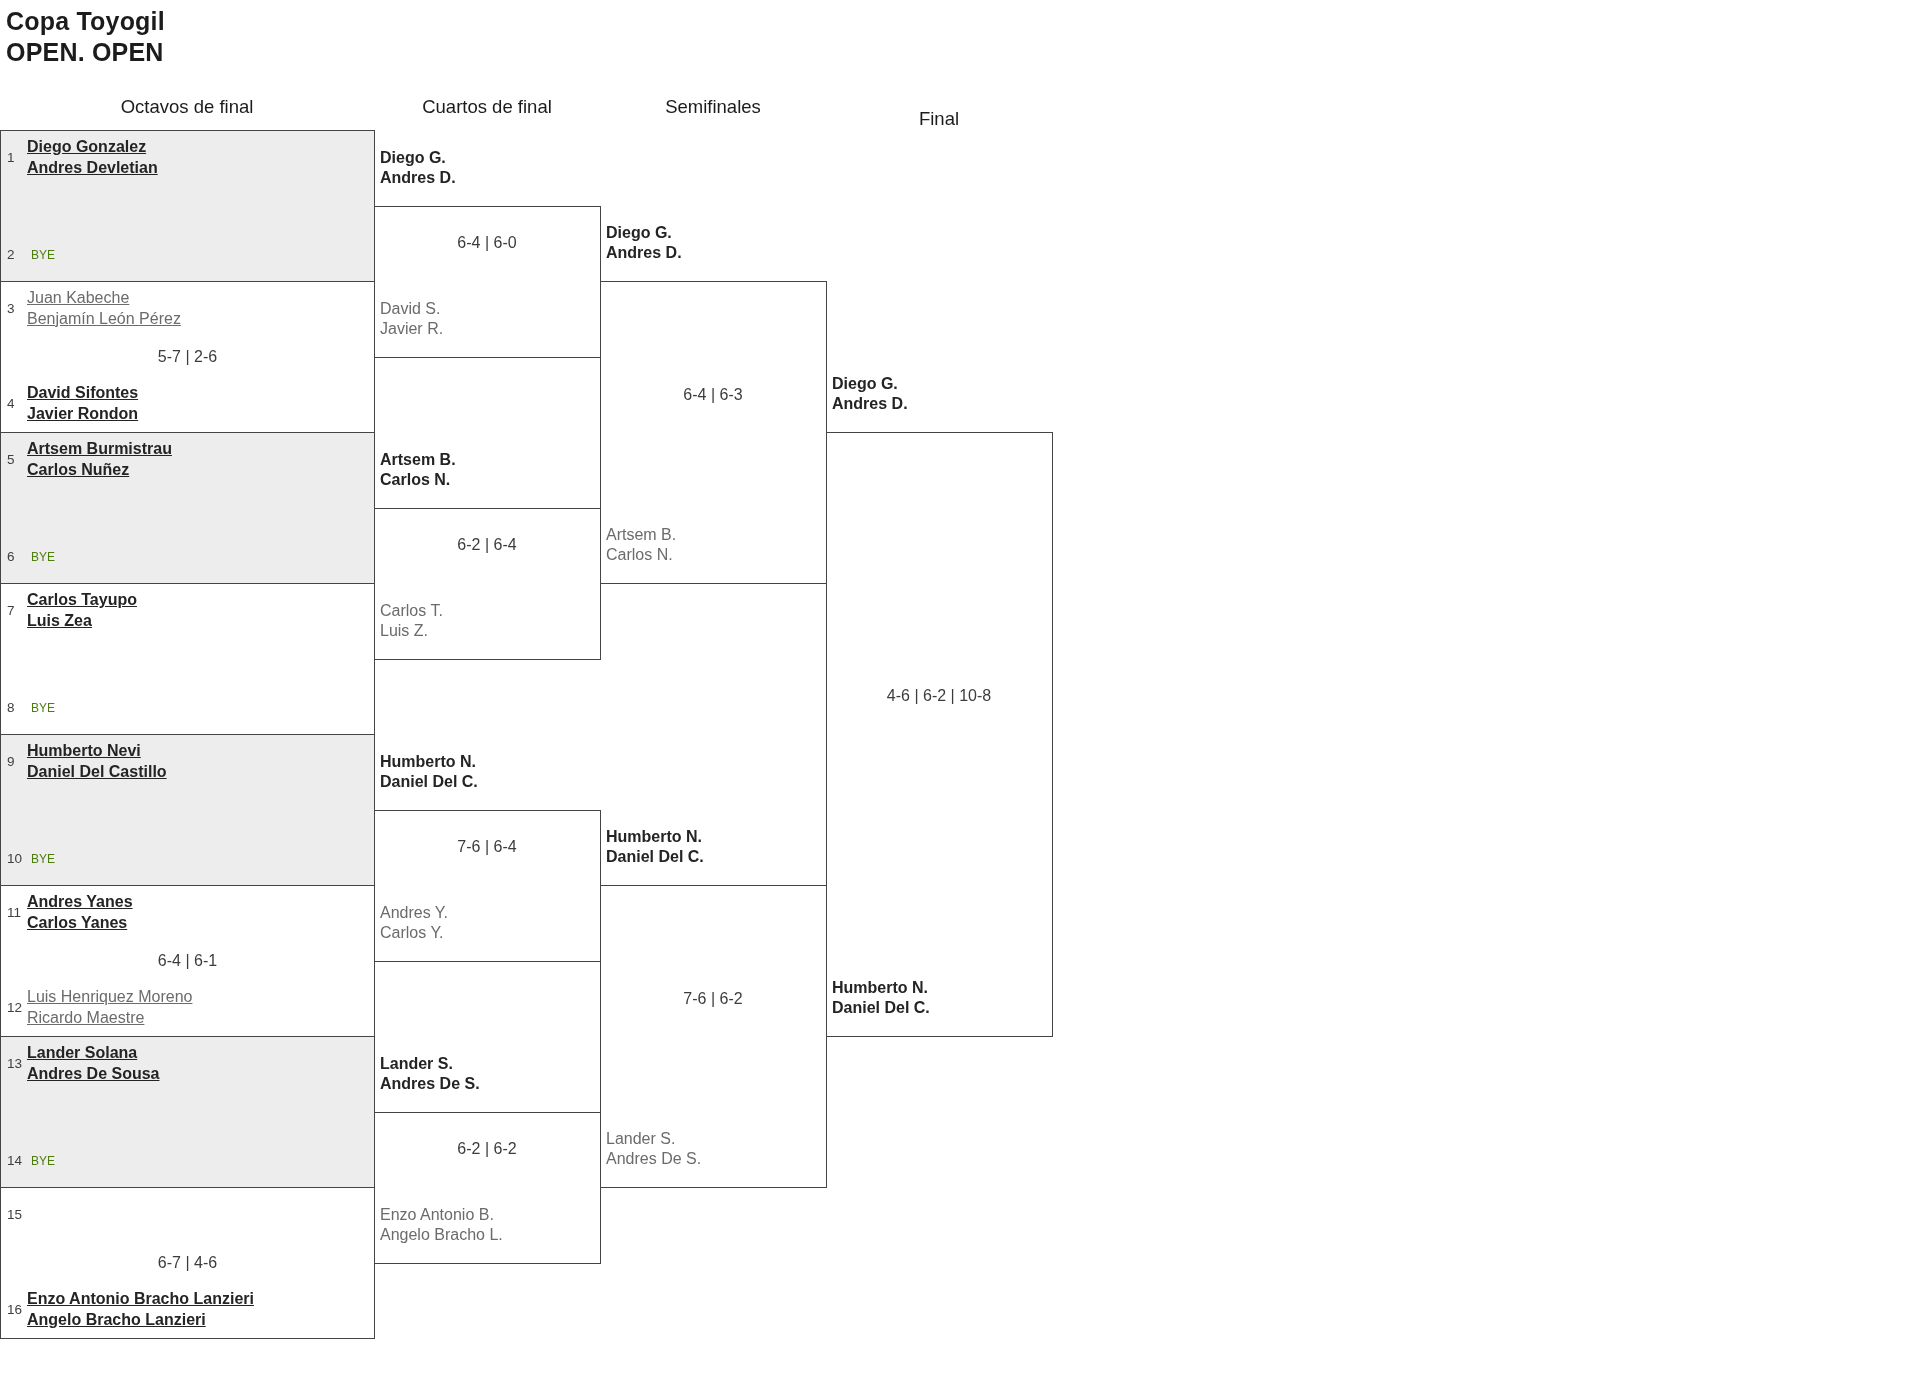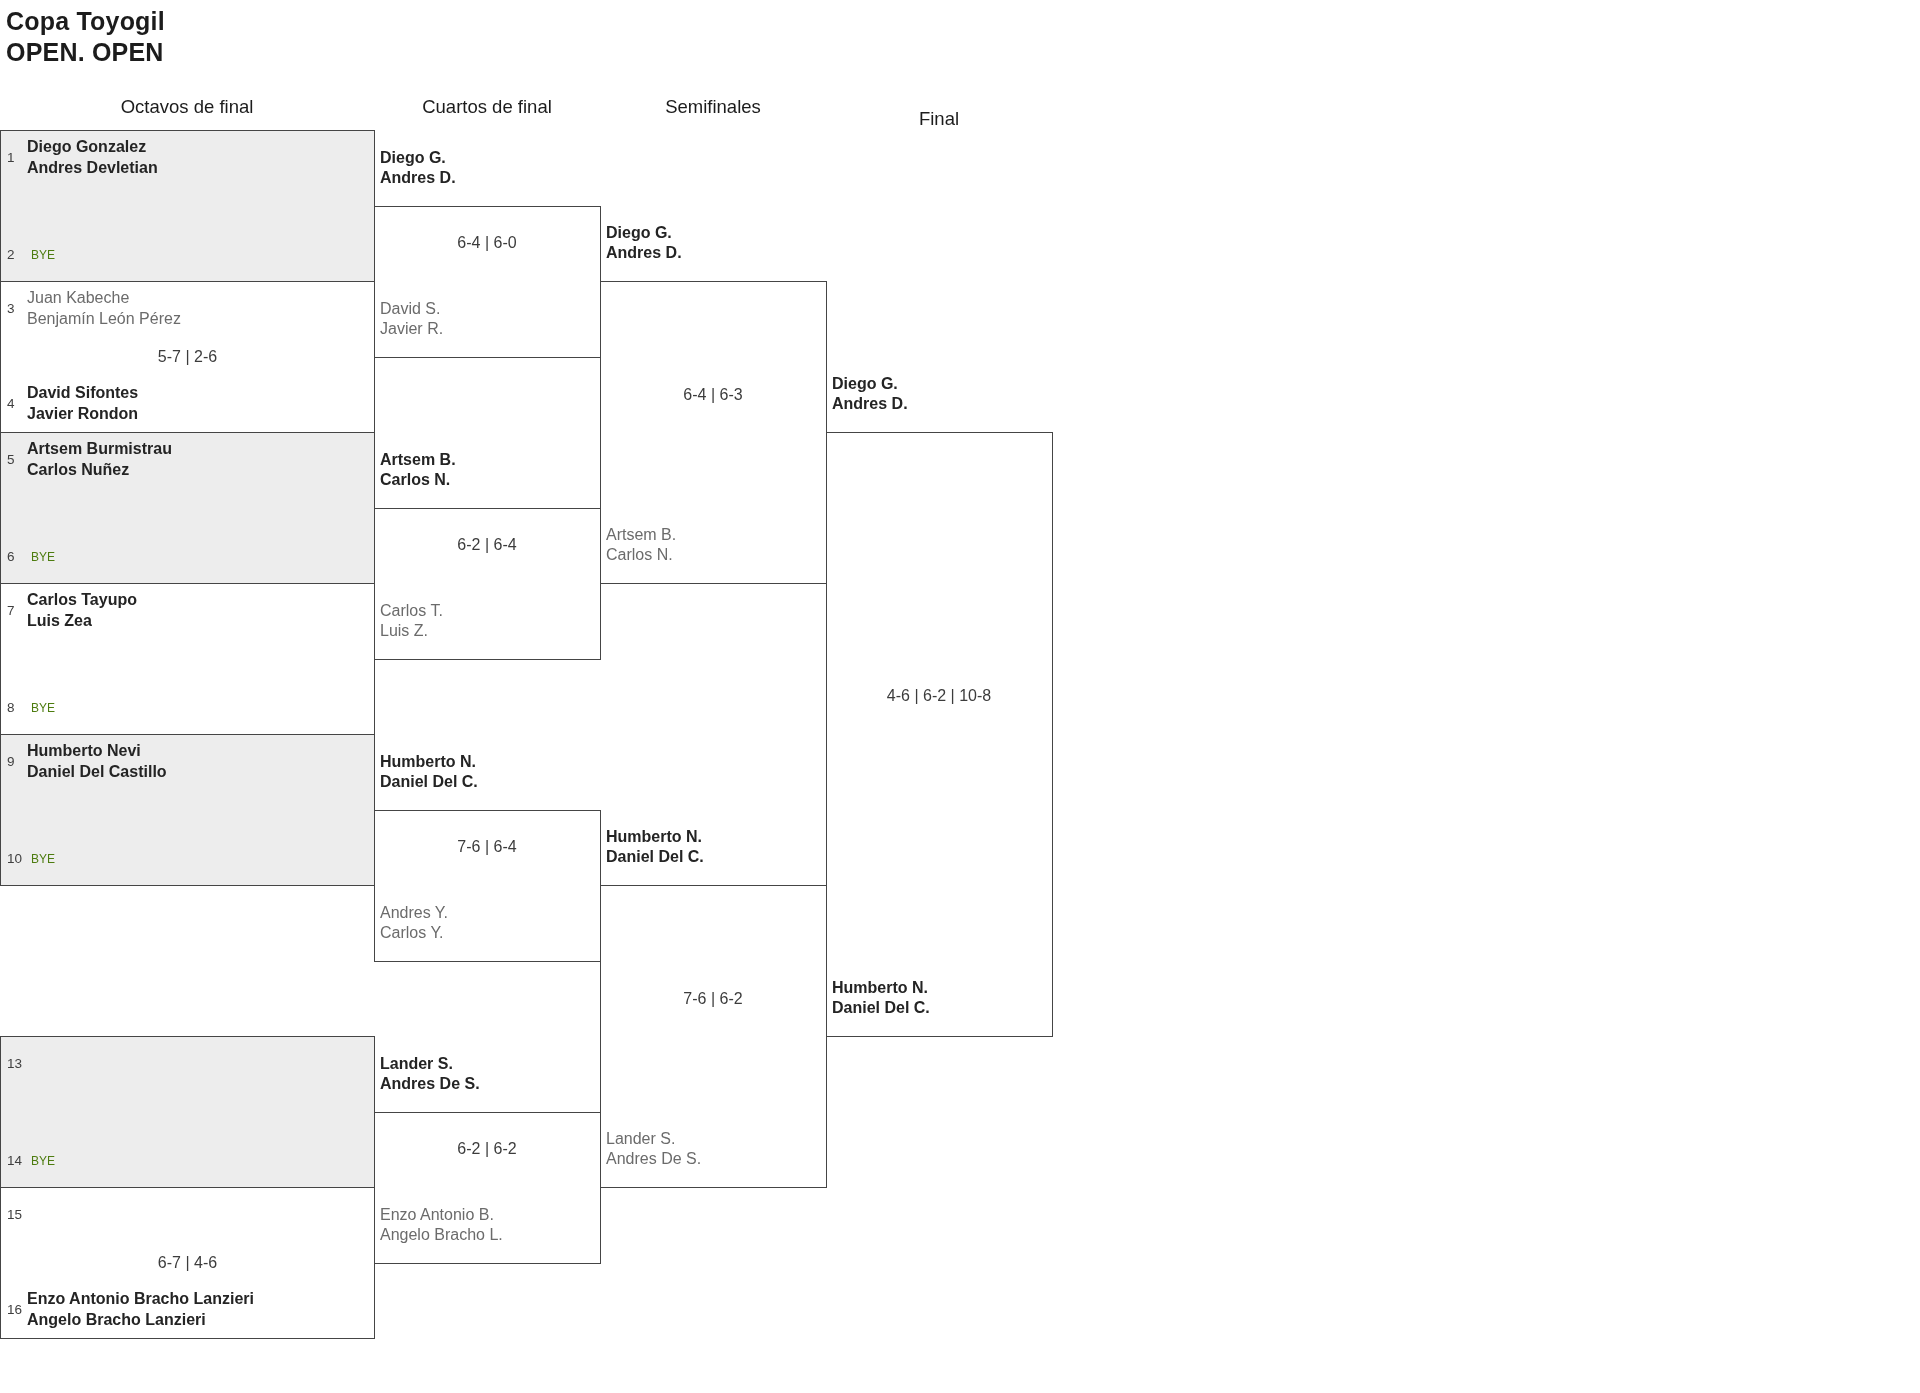--- a/index.html
+++ b/index.html
@@ -32,7 +32,7 @@
   .obox.shaded{background:#ededed;}
   .rbox{position:absolute;box-sizing:border-box;border:1px solid #454545;background:transparent;}
   .seed{position:absolute;left:6px;width:19px;font-size:13.5px;color:#3f3f3f;display:flex;align-items:center;line-height:14px;}
-  .team{position:absolute;left:26px;right:6px;}
+  .team{position:absolute;left:26px;right:6px;text-decoration:underline;}
   .tl{font-size:16px;line-height:20.5px;white-space:nowrap;}
   .w .tl,.w{font-weight:600;color:#242424;}
   .l .tl,.l{font-weight:400;color:#6b6b6b;}

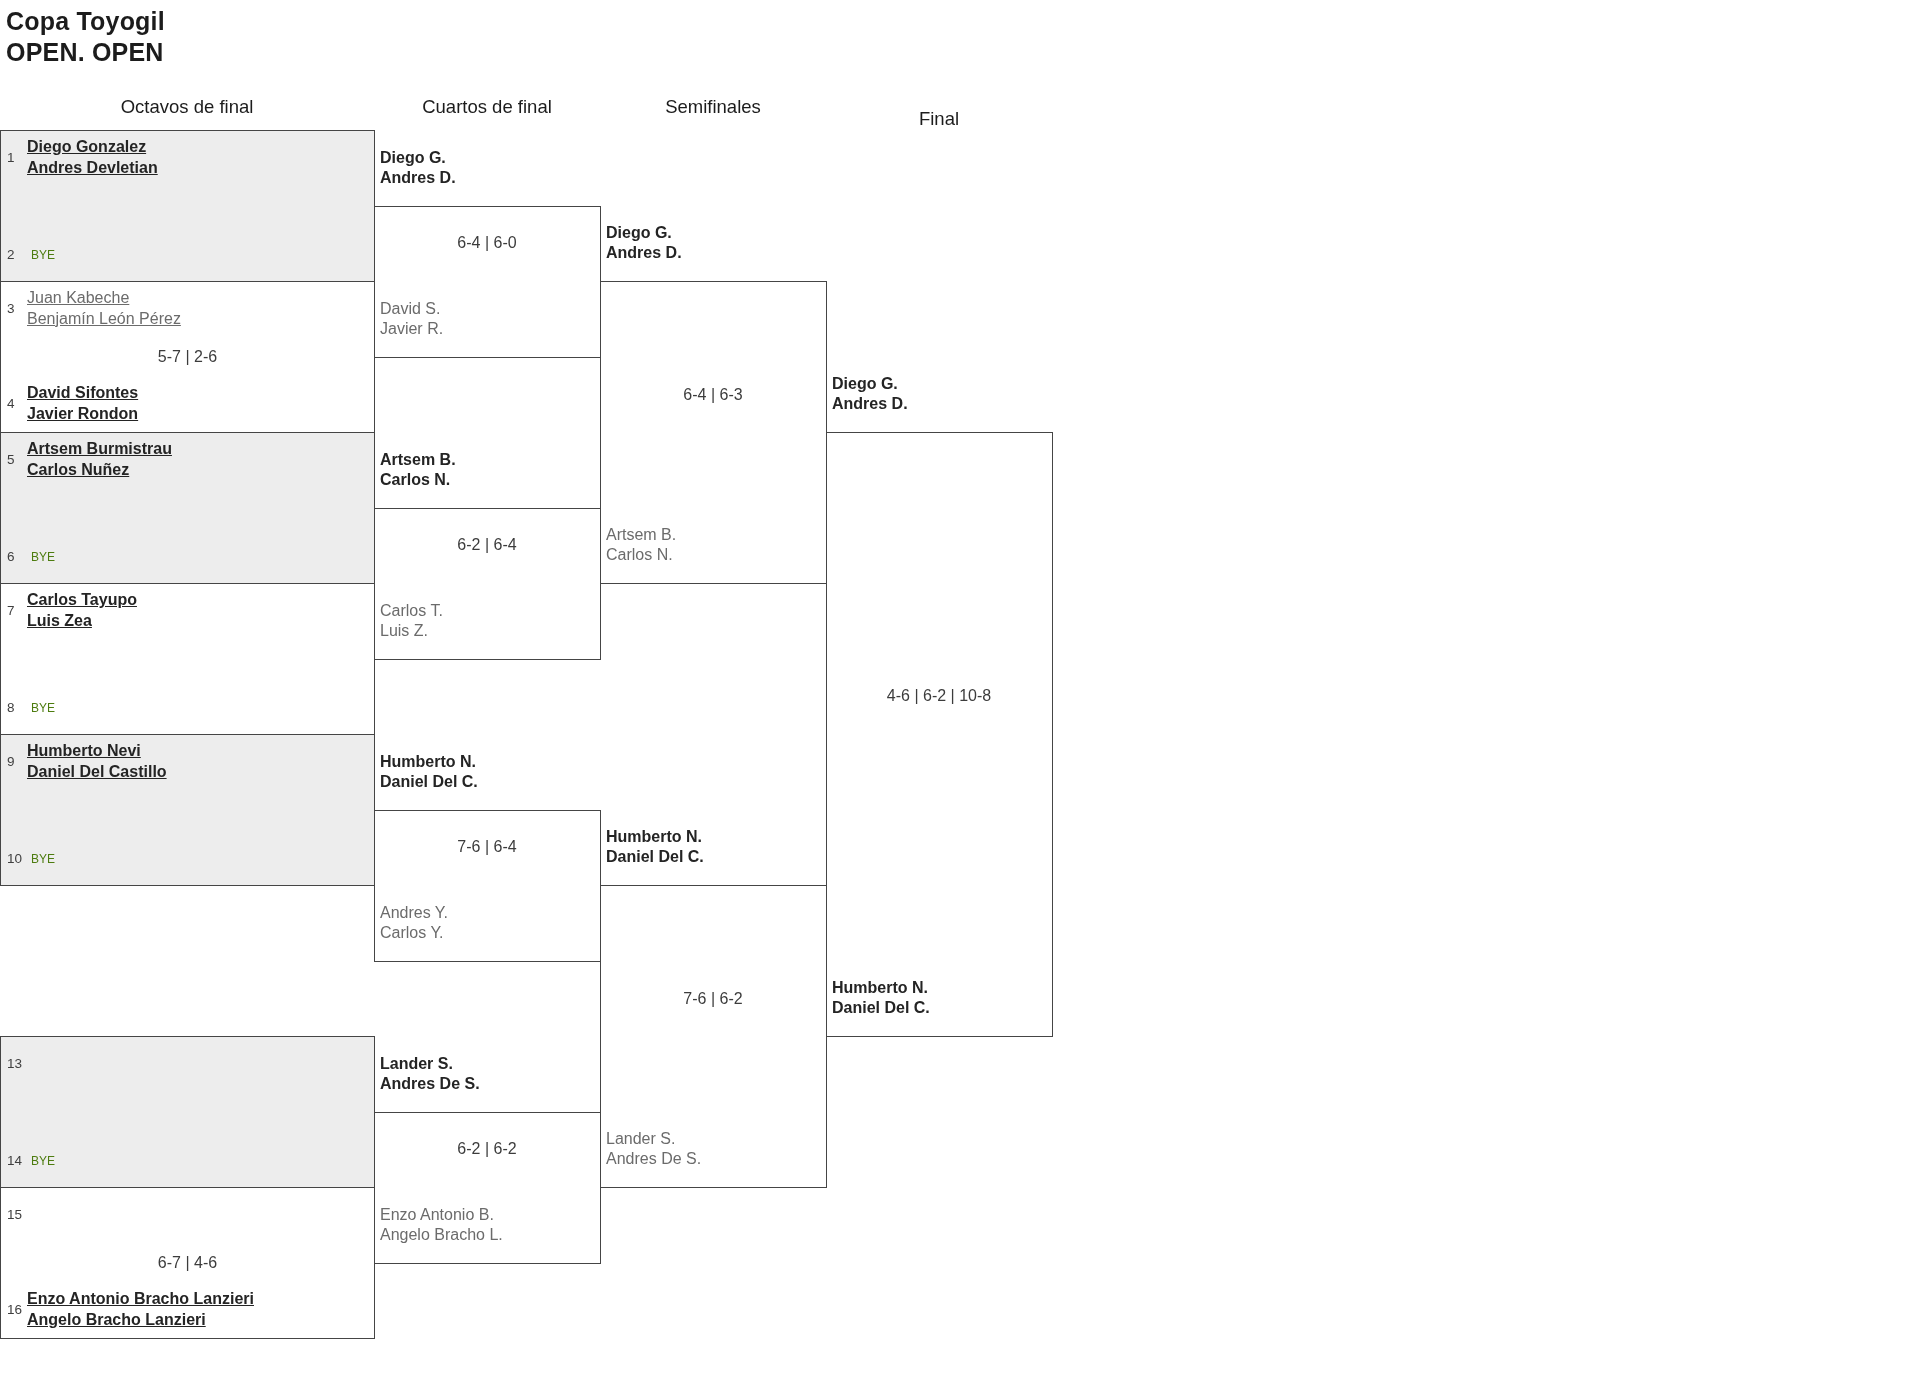--- a/index.html
+++ b/index.html
@@ -106,6 +106,19 @@
         <div class="seed" style="bottom: 16px; height: 20px;">10</div>
         <div class="bye" style="bottom: 16px;">BYE</div>
       </div>
+      <div class="obox" style="left: 0px; top: 885px; width: 375px; height: 152px;">
+        <div class="seed" style="top: 6px; height: 41px;">11</div>
+        <div class="team w" style="top: 6px;">
+          <div class="tl">Andres Yanes</div>
+          <div class="tl">Carlos Yanes</div>
+        </div>
+        <div class="score" style="top: 65px;">6-4 | 6-1</div>
+        <div class="seed" style="bottom: 8px; height: 41px;">12</div>
+        <div class="team l" style="bottom: 8px;">
+          <div class="tl">Luis Henriquez Moreno</div>
+          <div class="tl">Ricardo Maestre</div>
+        </div>
+      </div>
       <div class="obox shaded" style="left: 0px; top: 1036px; width: 375px; height: 152px;">
         <div class="seed" style="top: 6px; height: 41px;">13</div>
         <div class="seed" style="bottom: 16px; height: 20px;">14</div>

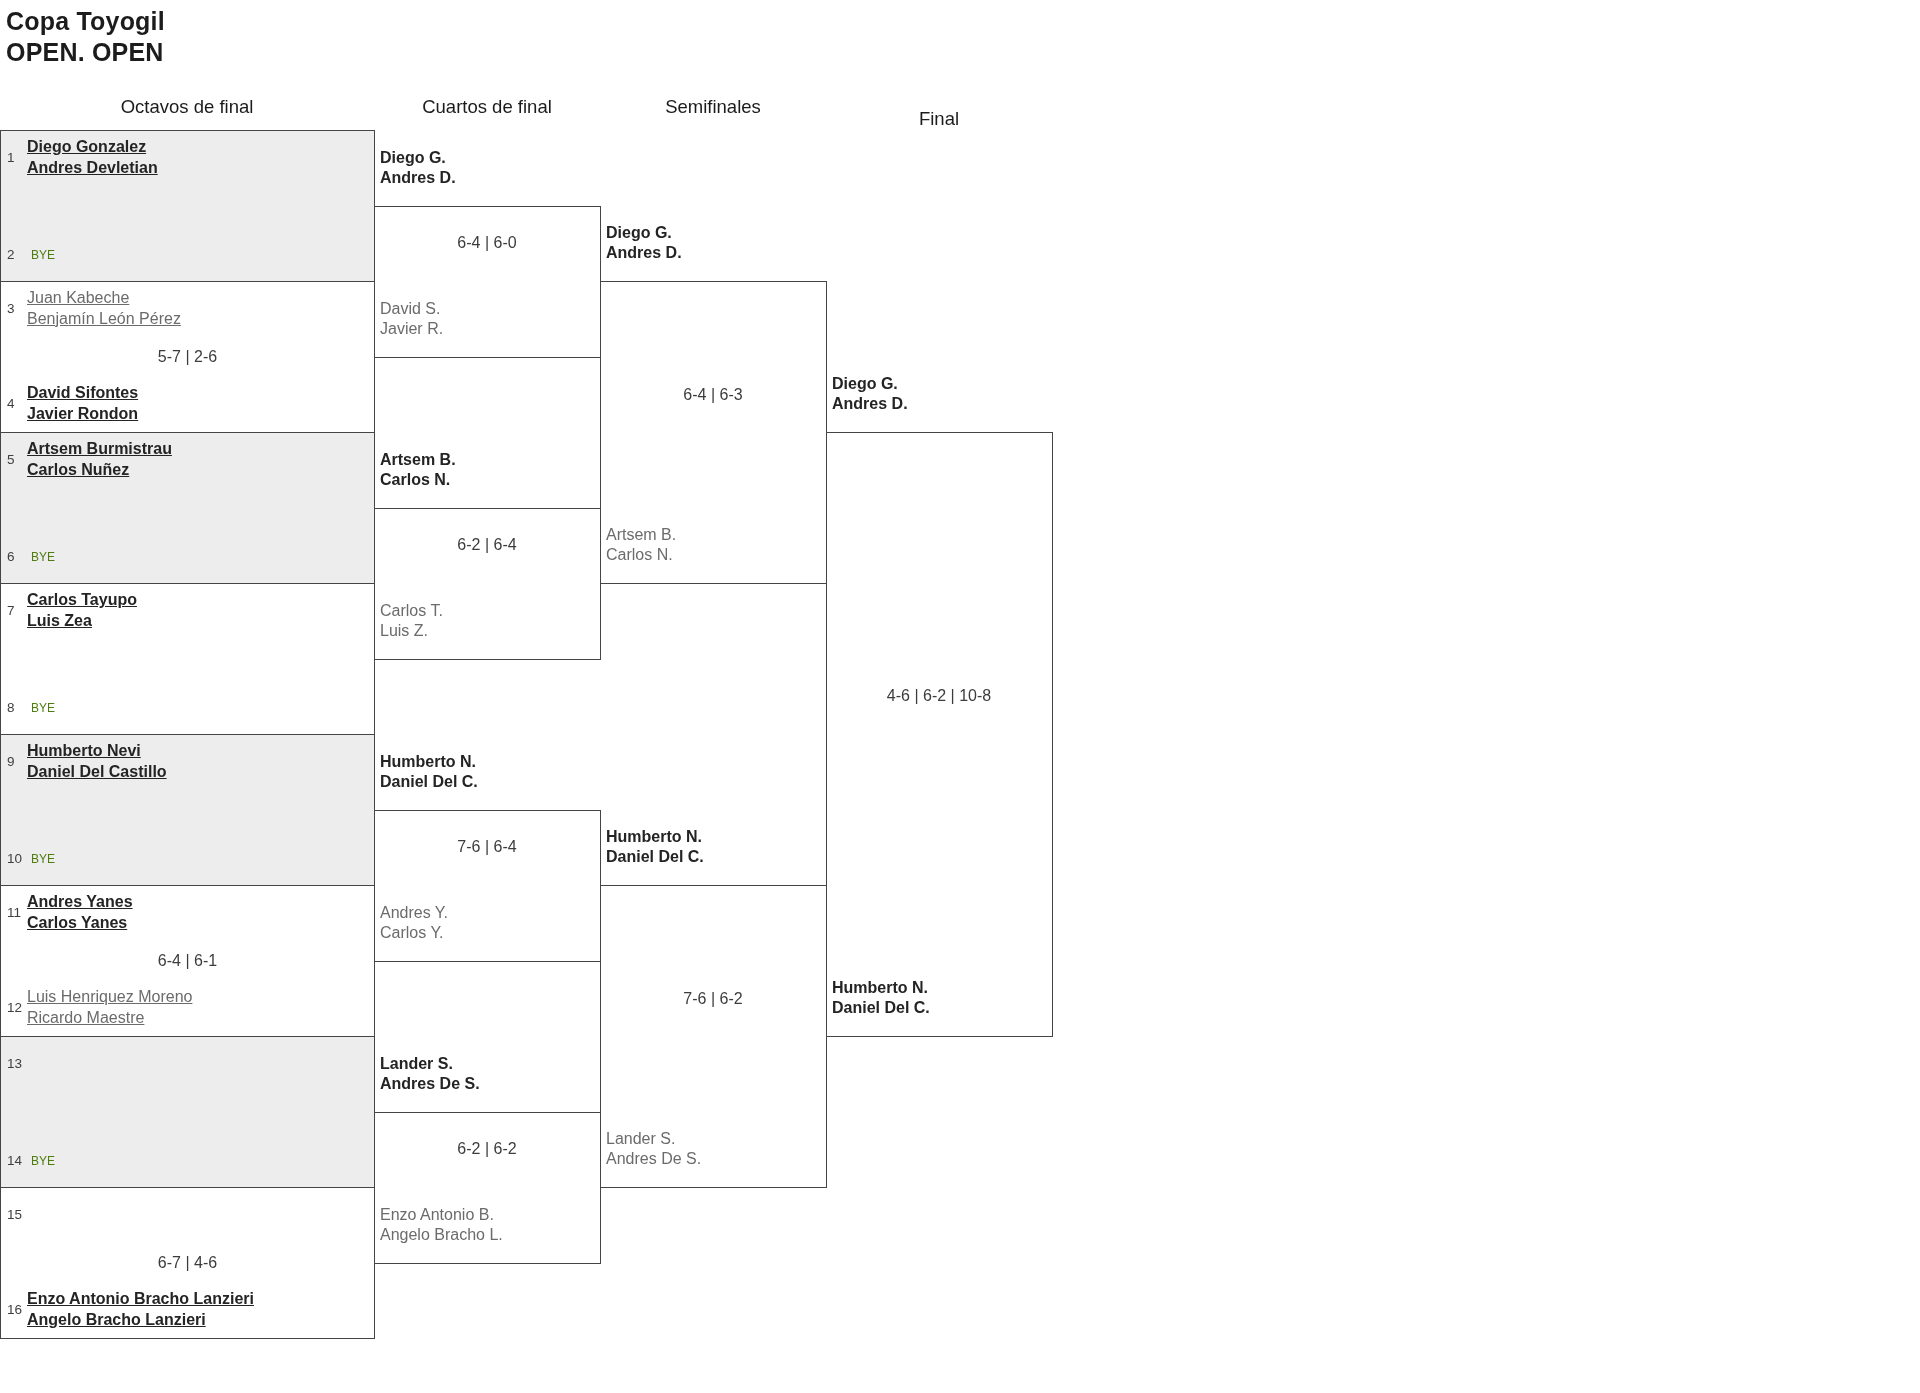--- a/index.html
+++ b/index.html
@@ -121,6 +121,10 @@
       </div>
       <div class="obox shaded" style="left: 0px; top: 1036px; width: 375px; height: 152px;">
         <div class="seed" style="top: 6px; height: 41px;">13</div>
+        <div class="team w" style="top: 6px;">
+          <div class="tl">Lander Solana</div>
+          <div class="tl">Andres De Sousa</div>
+        </div>
         <div class="seed" style="bottom: 16px; height: 20px;">14</div>
         <div class="bye" style="bottom: 16px;">BYE</div>
       </div>

